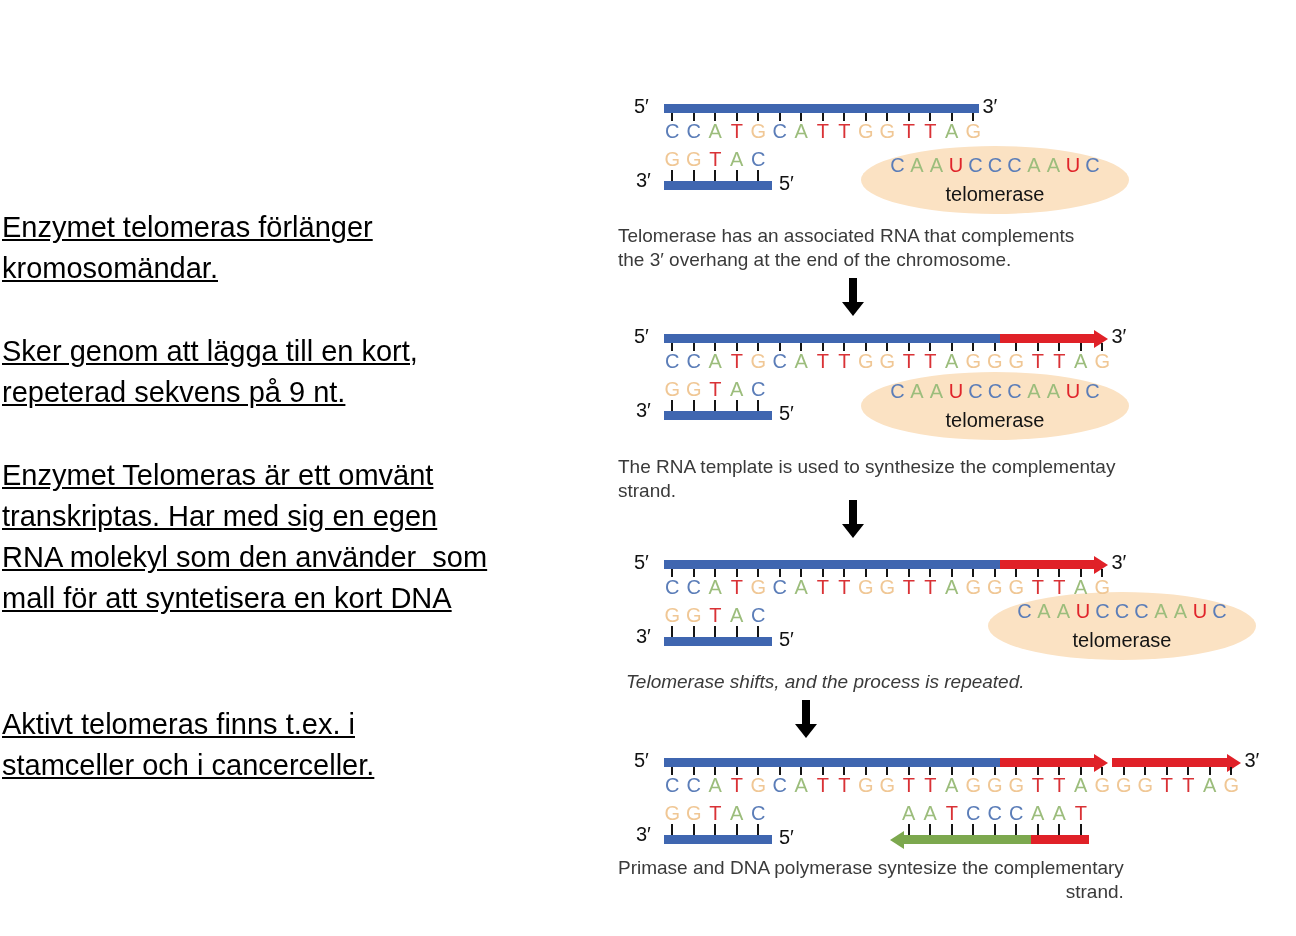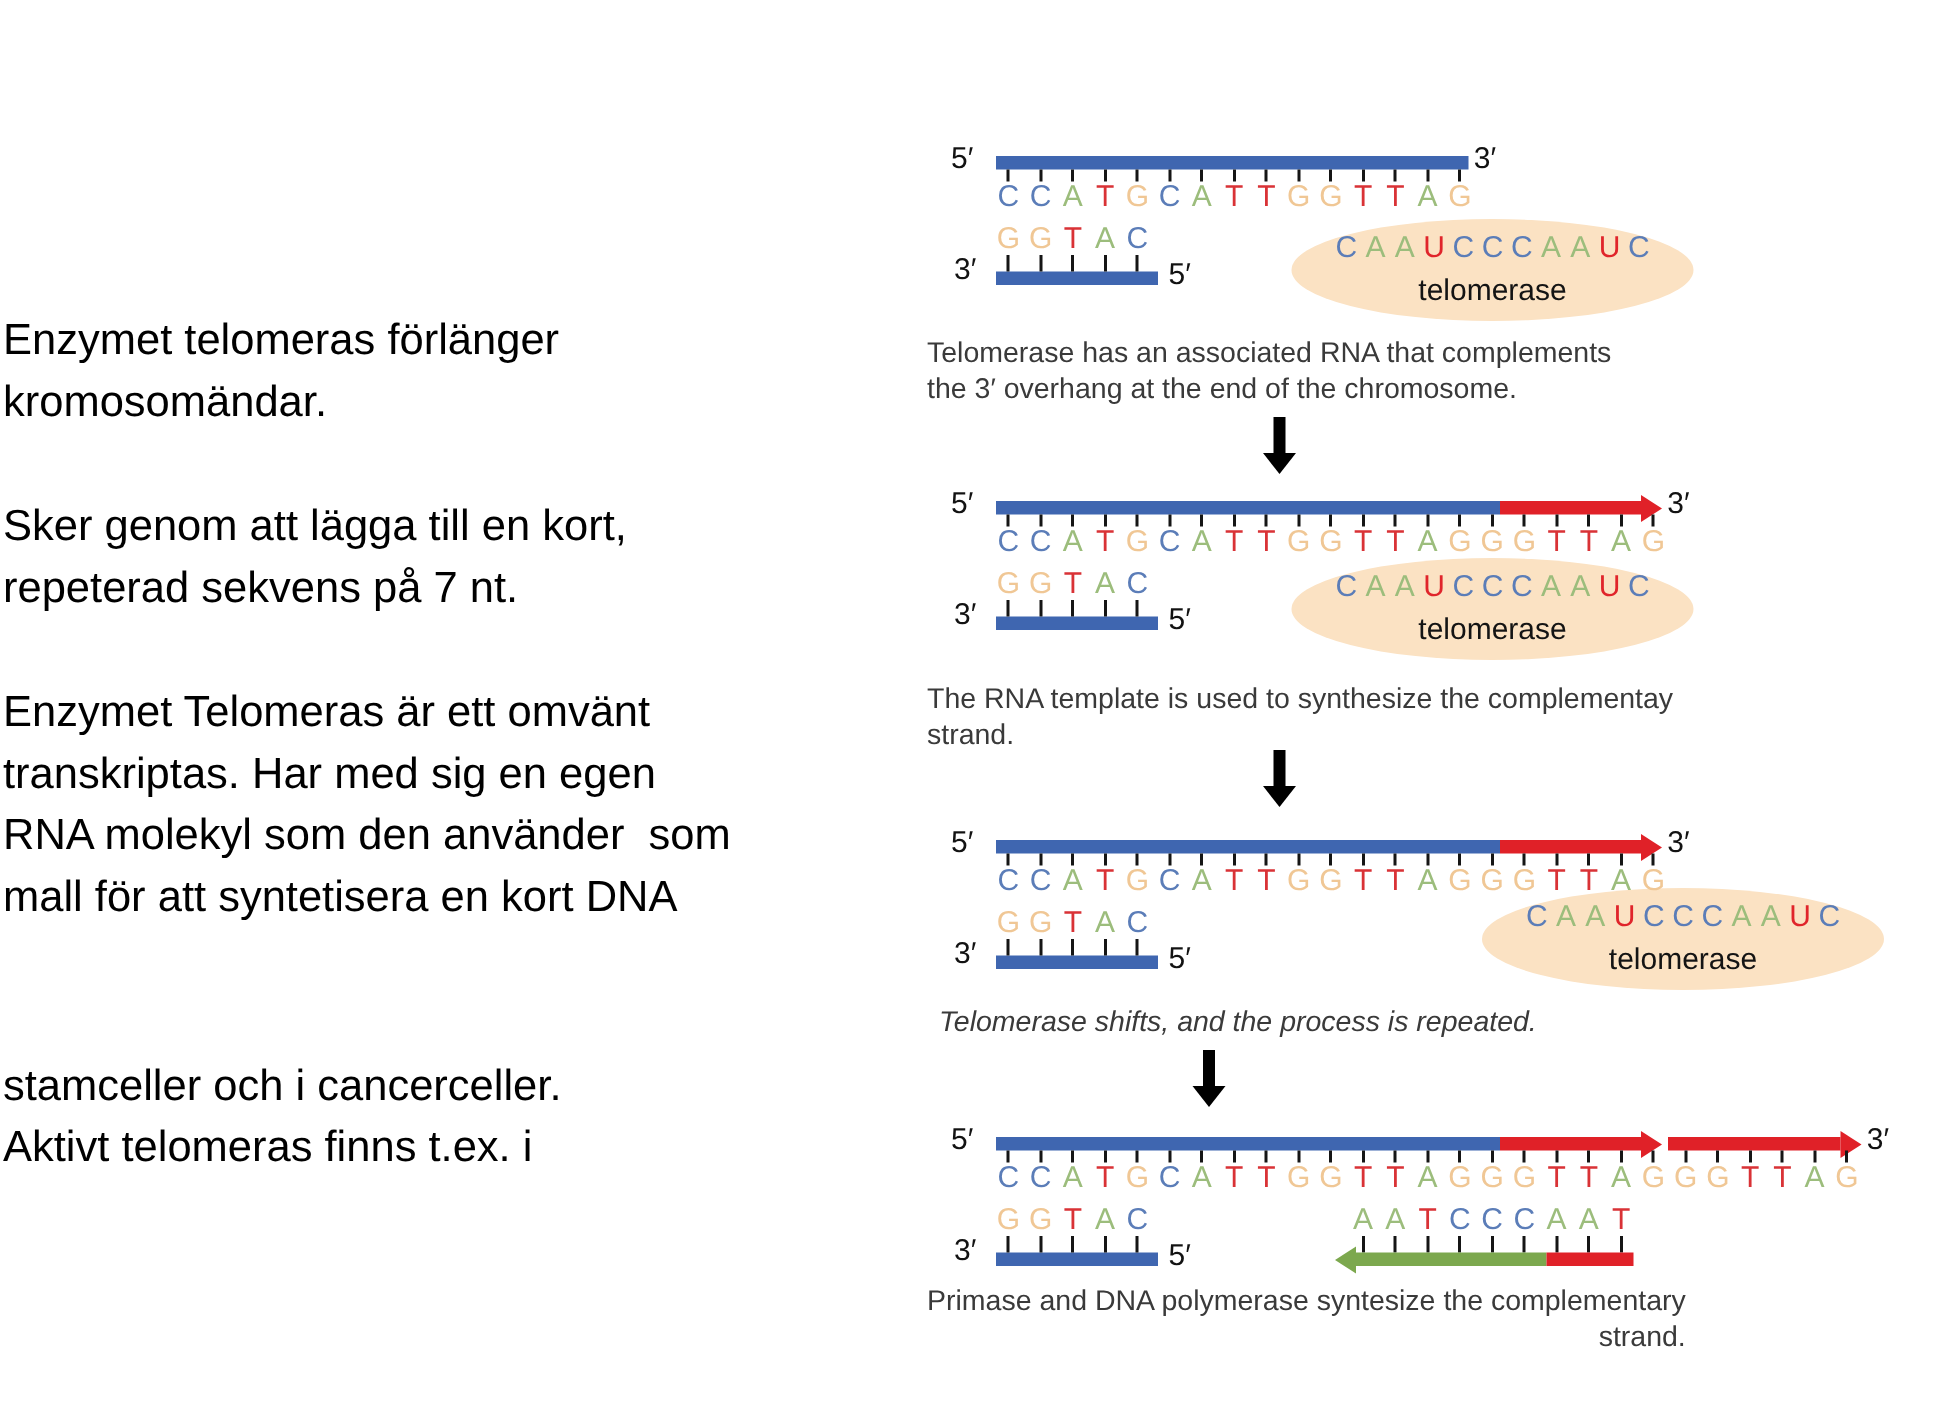--- a/index.html
+++ b/index.html
@@ -15,6 +15,7 @@
     font: 400 29px/41px "Liberation Sans", sans-serif;
     color: #000000;
     white-space: pre;
+    text-decoration: underline;
   }
   .base {
     position: absolute;

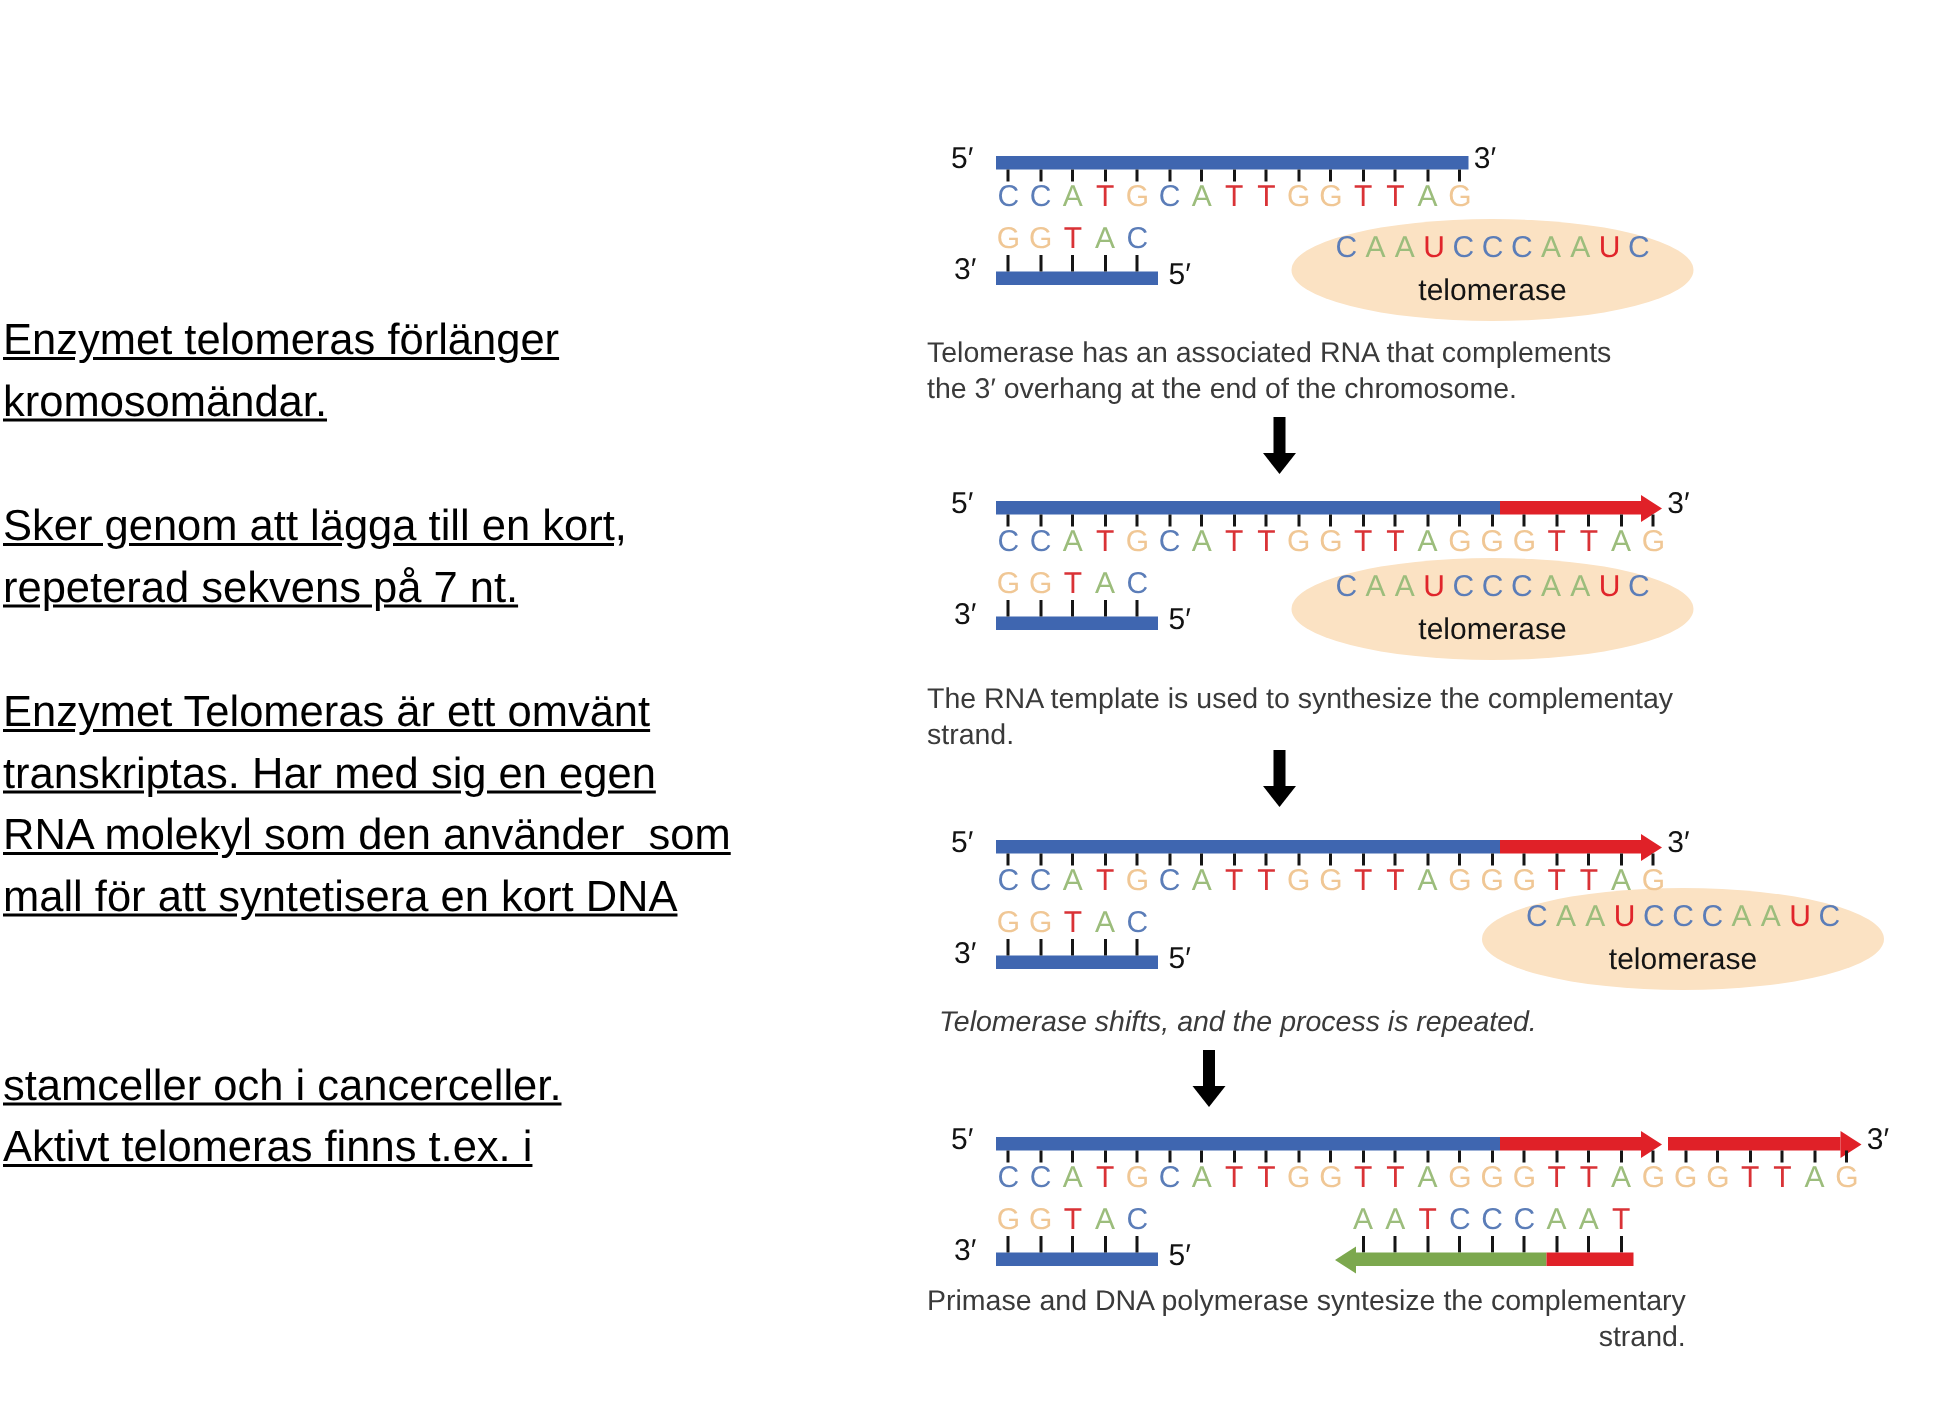--- a/index.html
+++ b/index.html
@@ -45,7 +45,7 @@
     </div>
     <div style="position: absolute; left: 2px; top: 331px;">
       <div class="sv-line">Sker genom att lägga till en kort,</div>
-      <div class="sv-line">repeterad sekvens på 7 nt.</div>
+      <div class="sv-line">repeterad sekvens på 9 nt.</div>
     </div>
     <div style="position: absolute; left: 2px; top: 455px;">
       <div class="sv-line">Enzymet Telomeras är ett omvänt</div>

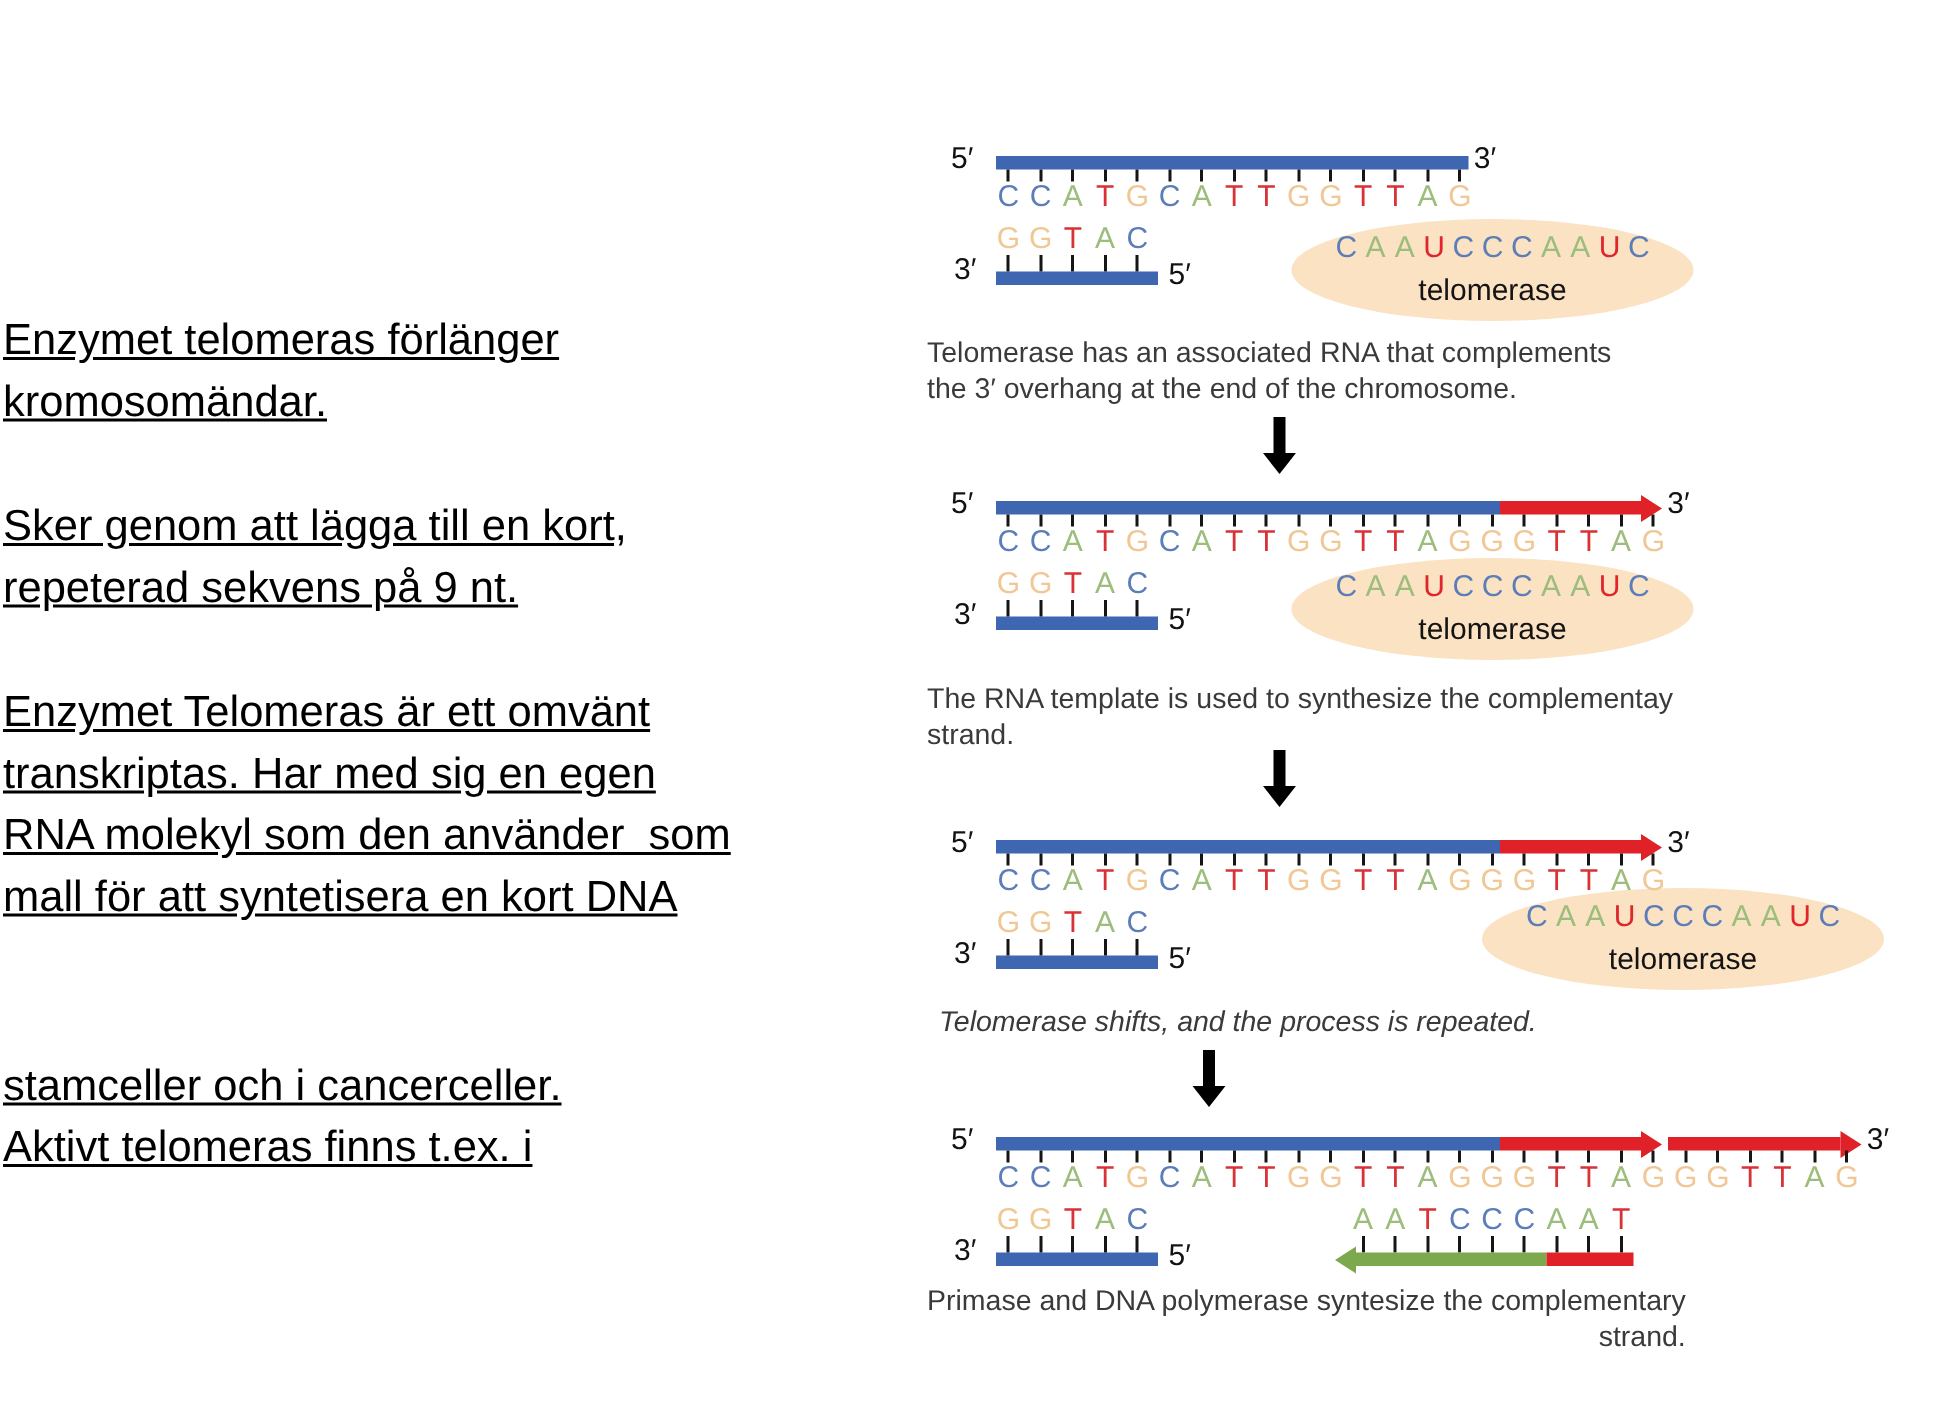--- a/index.html
+++ b/index.html
@@ -54,8 +54,8 @@
       <div class="sv-line">mall för att syntetisera en kort DNA</div>
     </div>
     <div style="position: absolute; left: 2px; top: 704px;">
+      <div class="sv-line">Aktivt telomeras finns t.ex. i</div>
       <div class="sv-line">stamceller och i cancerceller.</div>
-      <div class="sv-line">Aktivt telomeras finns t.ex. i</div>
     </div>
   </div>
 <div class="layer">

